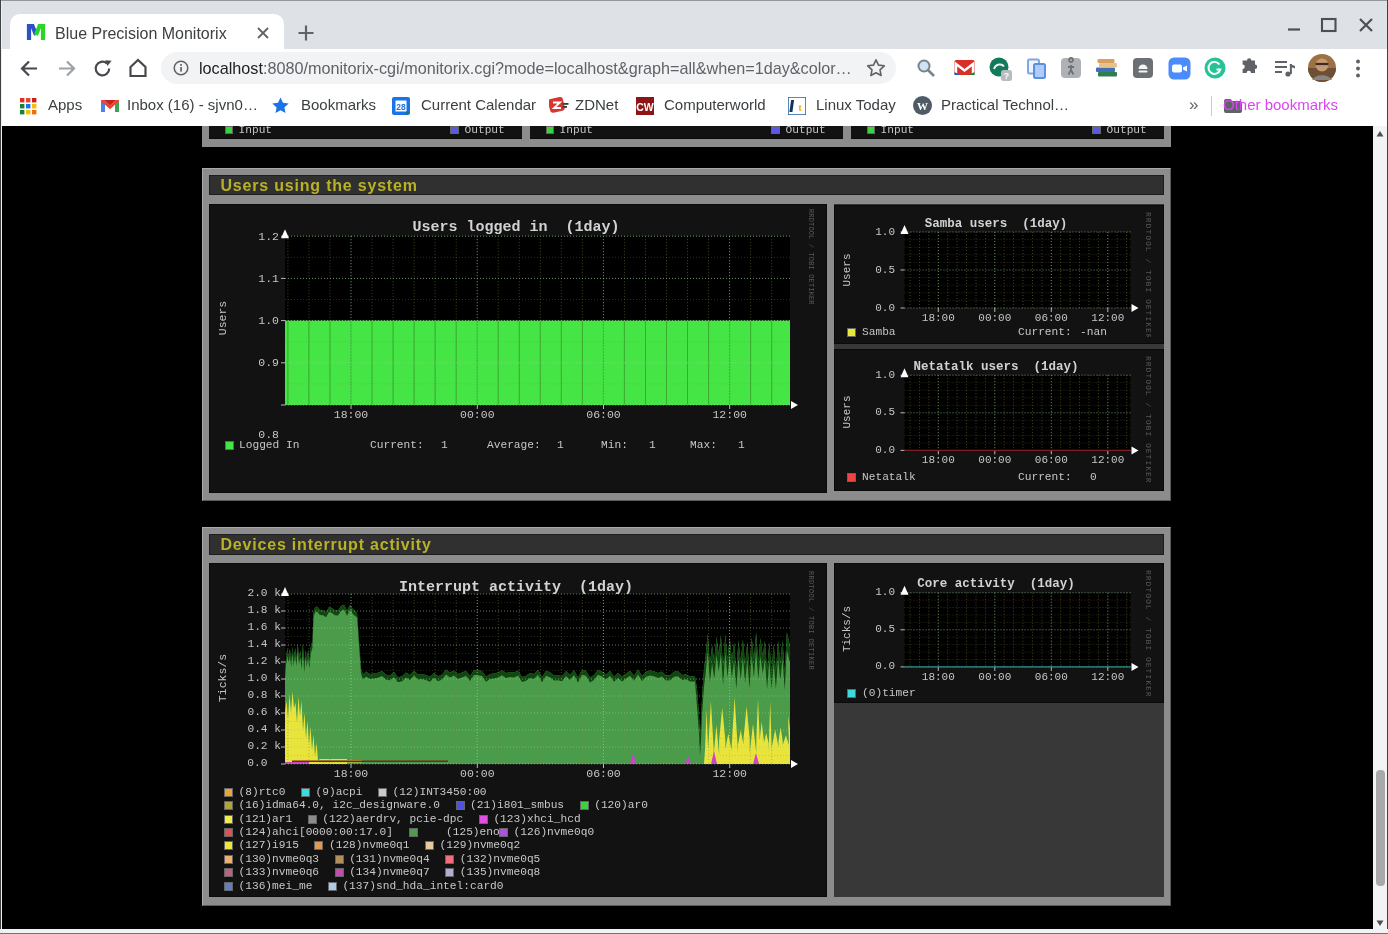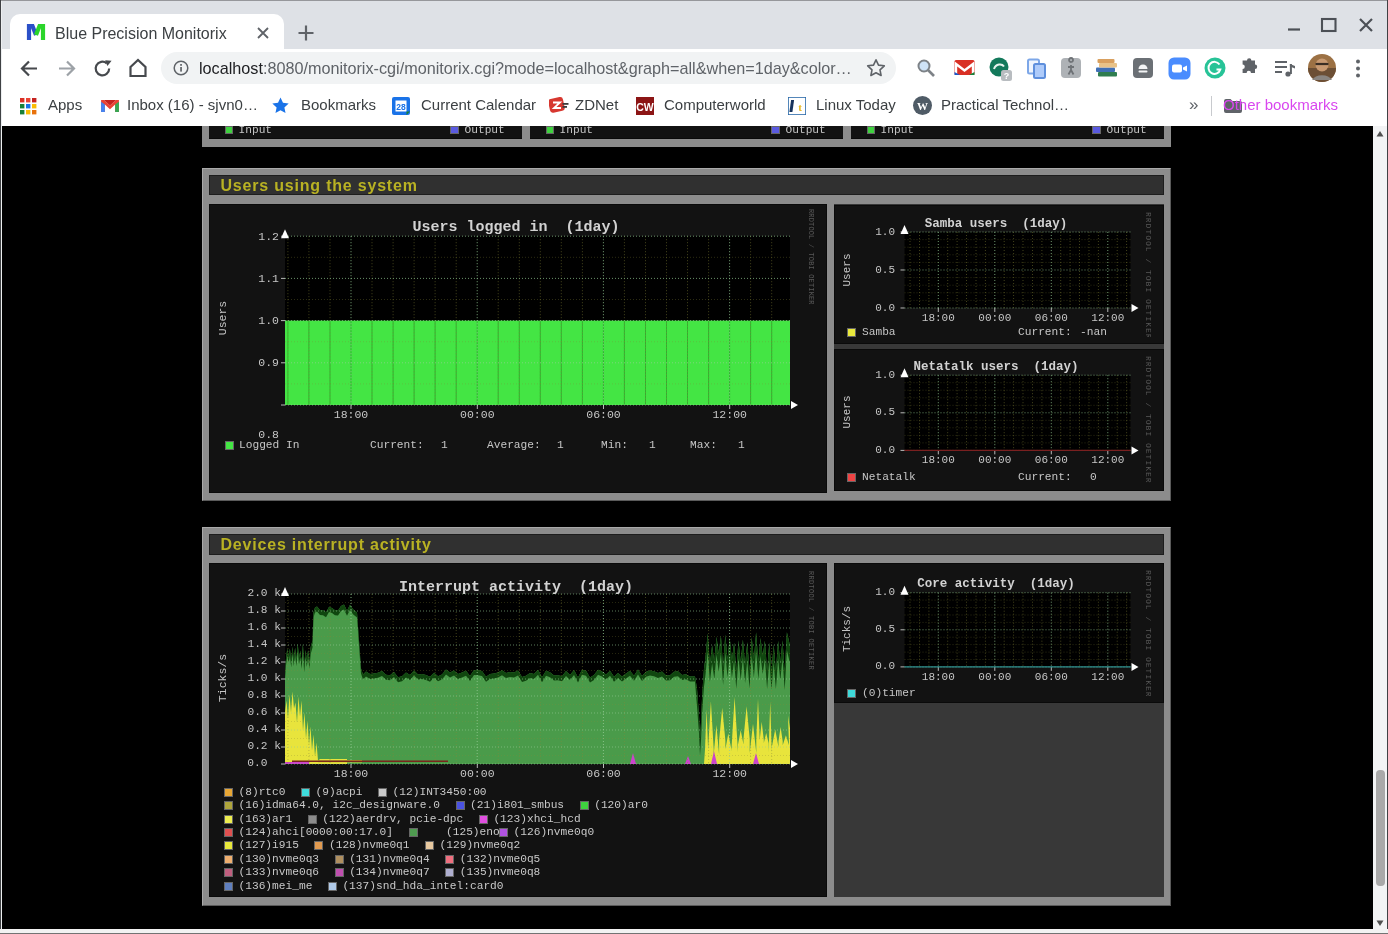--- a/index.html
+++ b/index.html
@@ -591,7 +591,7 @@
 <div style="position:absolute;left:579.6800000000001px;top:801.1px;width:9px;height:9px;background:#3fd23f;box-shadow:0 0 0 1px #666 inset;"></div>
 <div style="position:absolute;left:594.1800000000001px;transform:translateY(-50%);top:806.1px;font-family:'Liberation Mono',monospace;font-size:11.2px;font-weight:normal;color:#c8c8c8;line-height:11.2px;white-space:pre;">(120)ar0</div>
 <div style="position:absolute;left:224px;top:814.5px;width:9px;height:9px;background:#eded4f;box-shadow:0 0 0 1px #666 inset;"></div>
-<div style="position:absolute;left:238.5px;transform:translateY(-50%);top:819.5px;font-family:'Liberation Mono',monospace;font-size:11.2px;font-weight:normal;color:#c8c8c8;line-height:11.2px;white-space:pre;">(163)ar1</div>
+<div style="position:absolute;left:238.5px;transform:translateY(-50%);top:819.5px;font-family:'Liberation Mono',monospace;font-size:11.2px;font-weight:normal;color:#c8c8c8;line-height:11.2px;white-space:pre;">(121)ar1</div>
 <div style="position:absolute;left:307.76px;top:814.5px;width:9px;height:9px;background:#8c8c8c;box-shadow:0 0 0 1px #666 inset;"></div>
 <div style="position:absolute;left:322.26px;transform:translateY(-50%);top:819.5px;font-family:'Liberation Mono',monospace;font-size:11.2px;font-weight:normal;color:#c8c8c8;line-height:11.2px;white-space:pre;">(122)aerdrv, pcie-dpc</div>
 <div style="position:absolute;left:478.88px;top:814.5px;width:9px;height:9px;background:#e04fe0;box-shadow:0 0 0 1px #666 inset;"></div>

